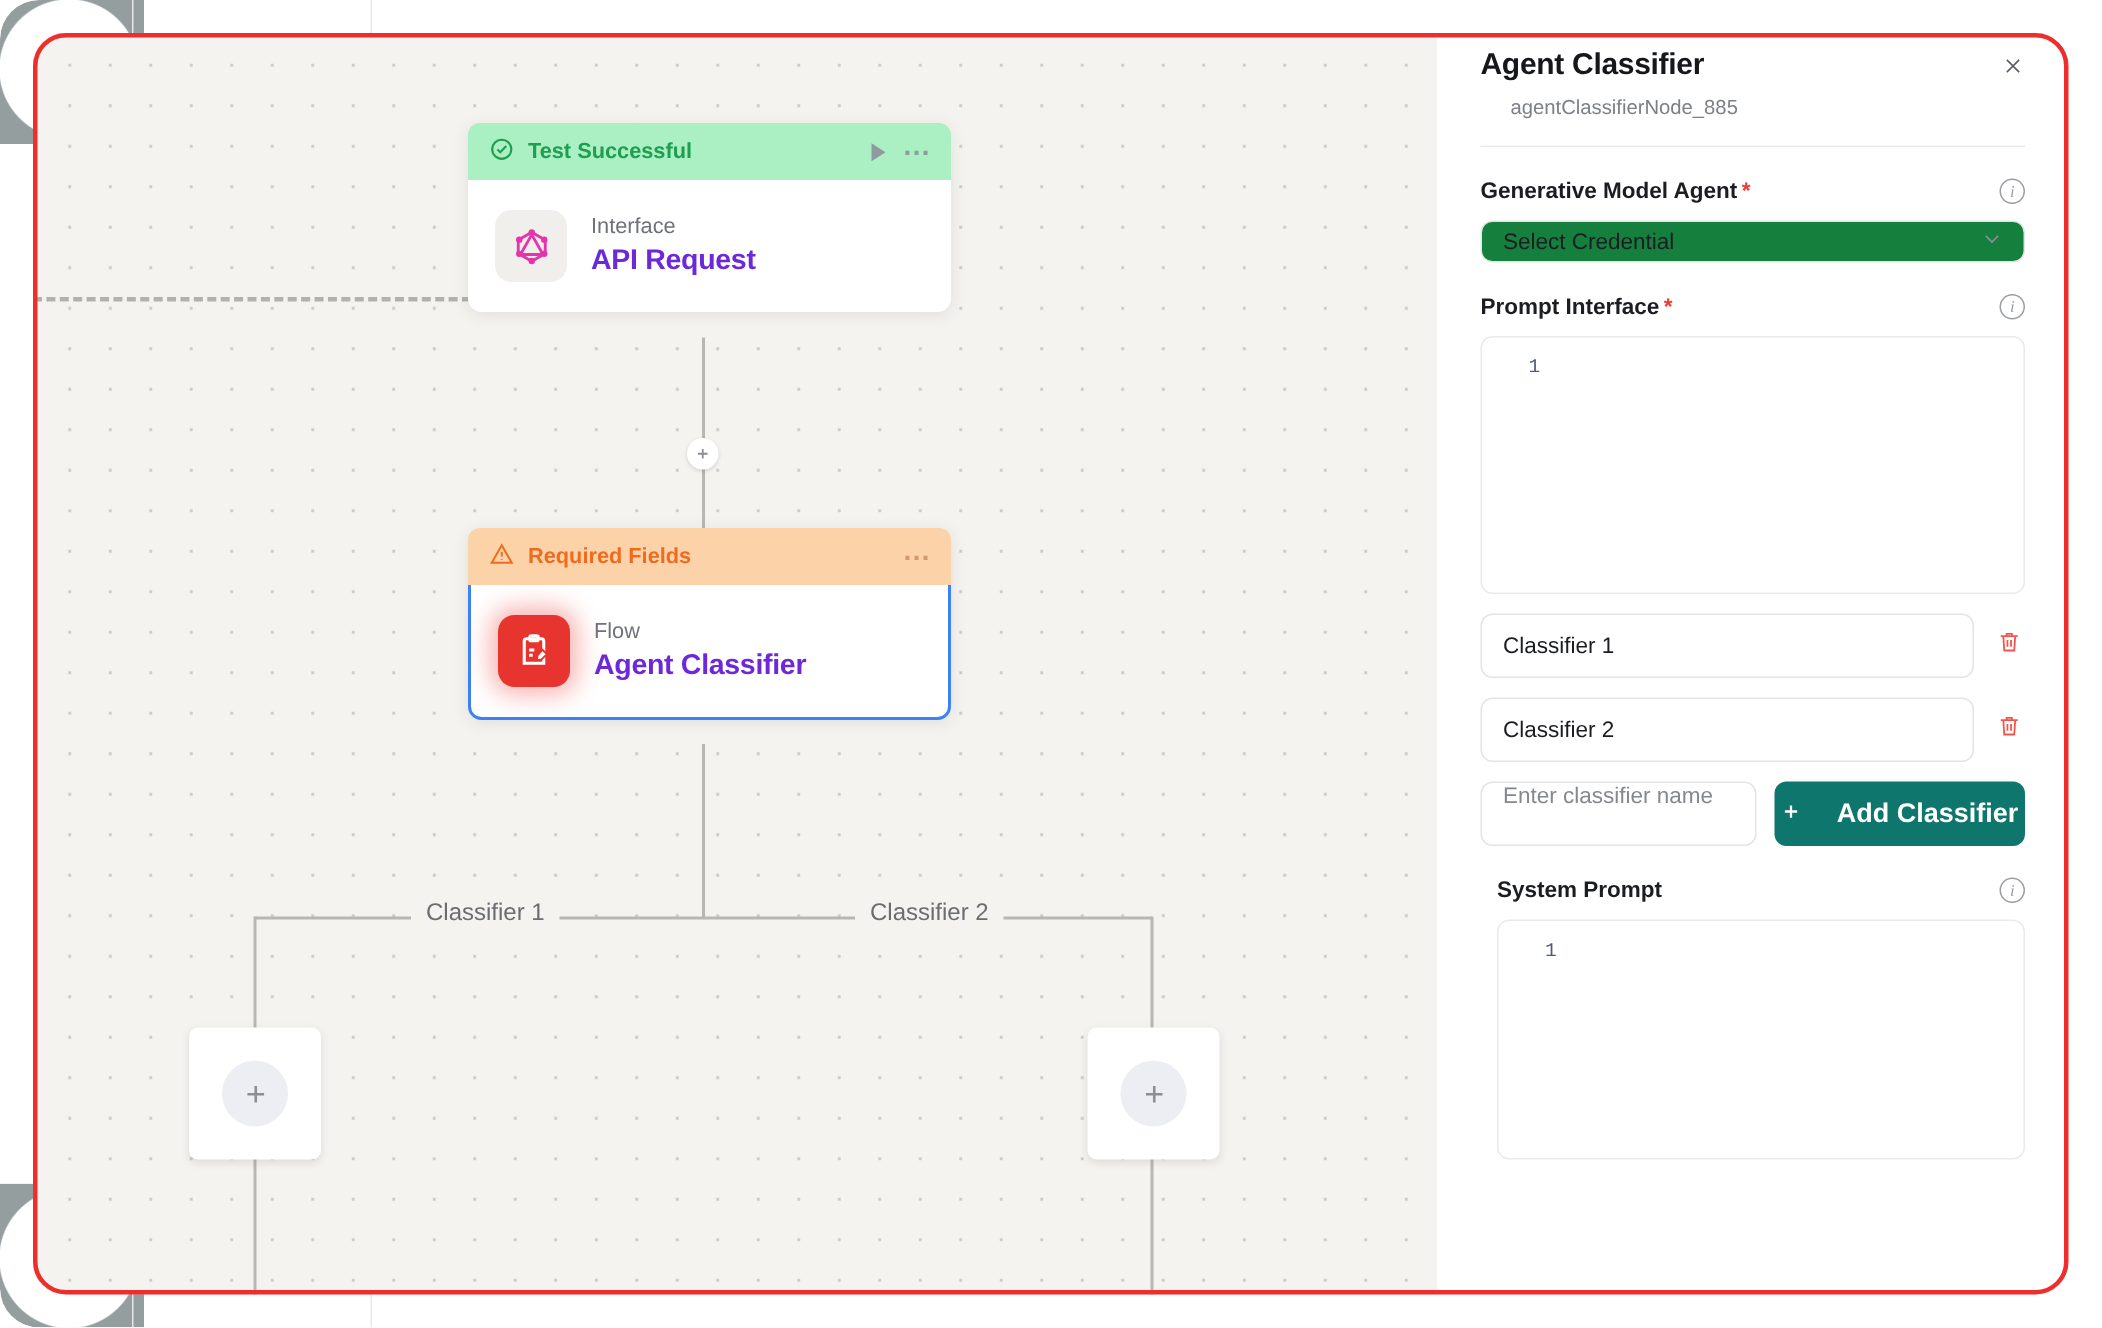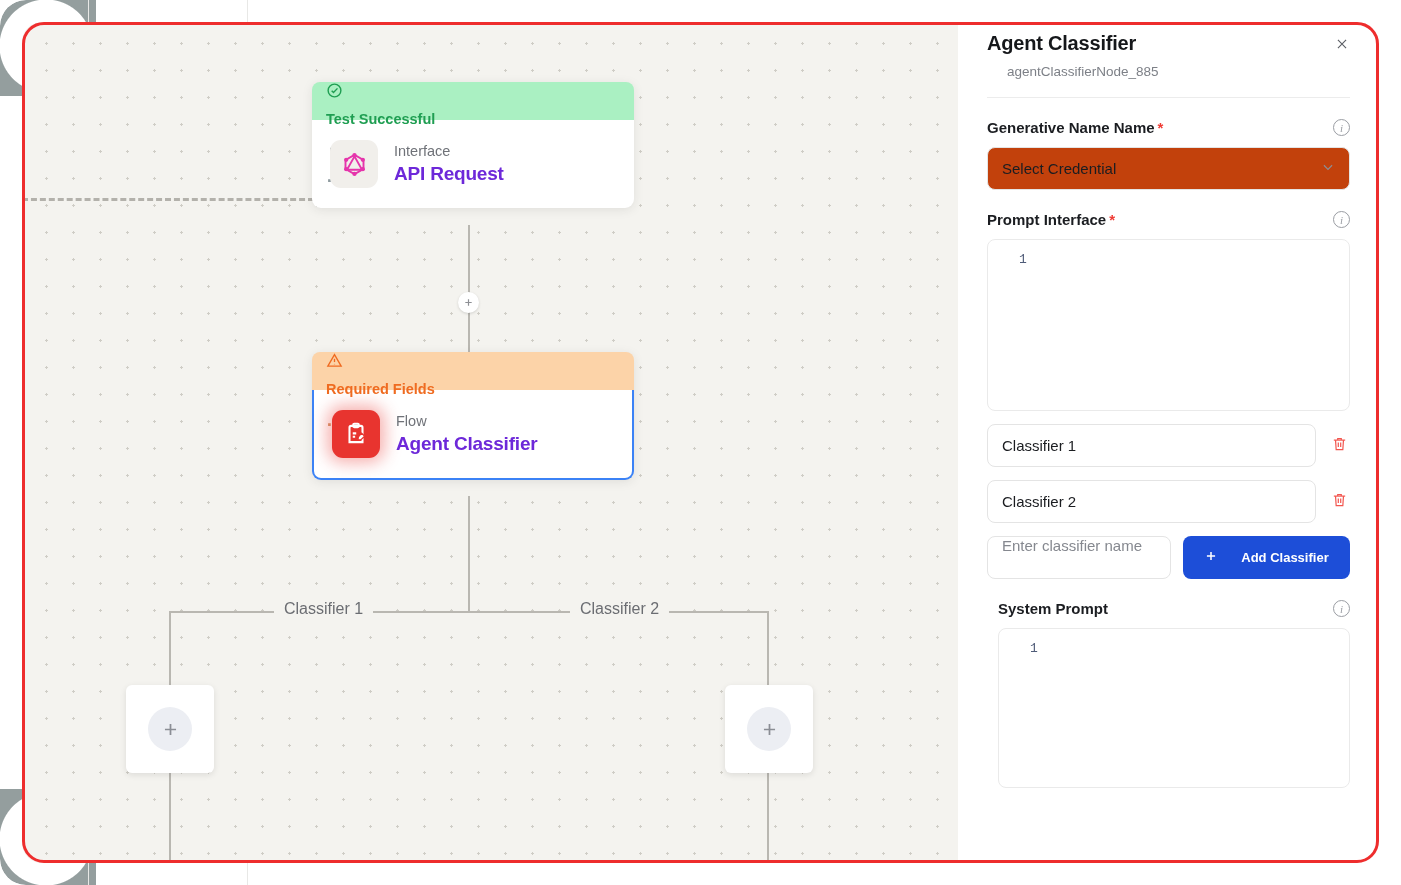--- a/index.html
+++ b/index.html
@@ -90,13 +90,12 @@
   }
   .node-head {
     height: 38px;
-    display: flex; 
+    display: flex; align-items: center;
     padding: 0 12px 0 14px;
     font-size: 14.5px; font-weight: 700;
     border-top-left-radius: 8px;
     border-top-right-radius: 8px;
     gap: 9px;
-    flex-direction: column;
   }
   .node-head .spacer { flex: 1; }
   .head-success { background: #aaf0c2; color: #1f9e52; }

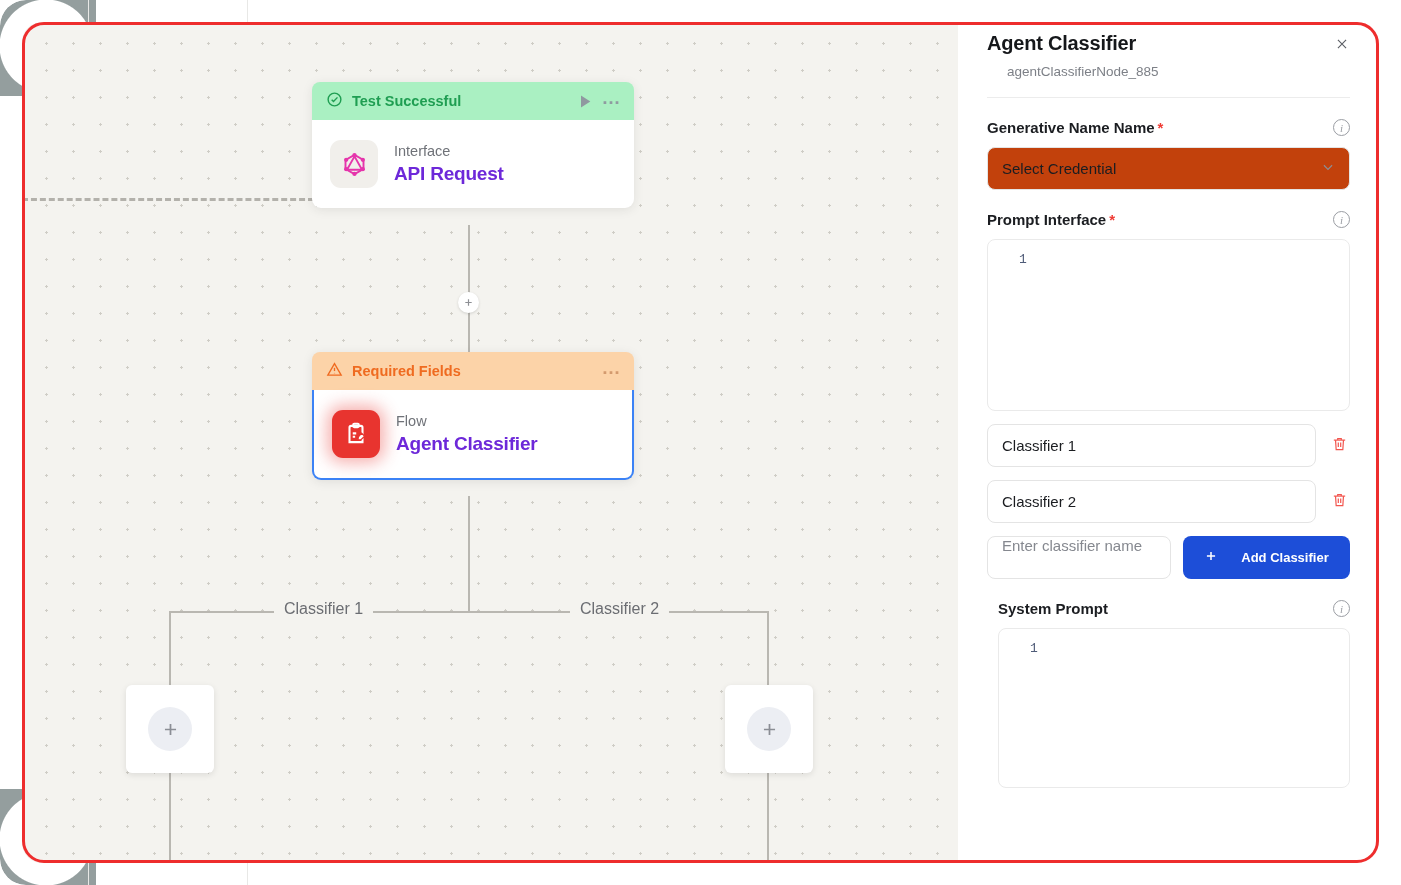--- a/index.html
+++ b/index.html
@@ -437,7 +437,7 @@
       <div class="field">
         <div class="field-label-row">
           <div class="field-label">
-            <span>Generative Name Name</span><span class="req">*</span>
+            <span>Generative Model Agent</span><span class="req">*</span>
           </div>
           <div class="info-icon">i</div>
         </div>

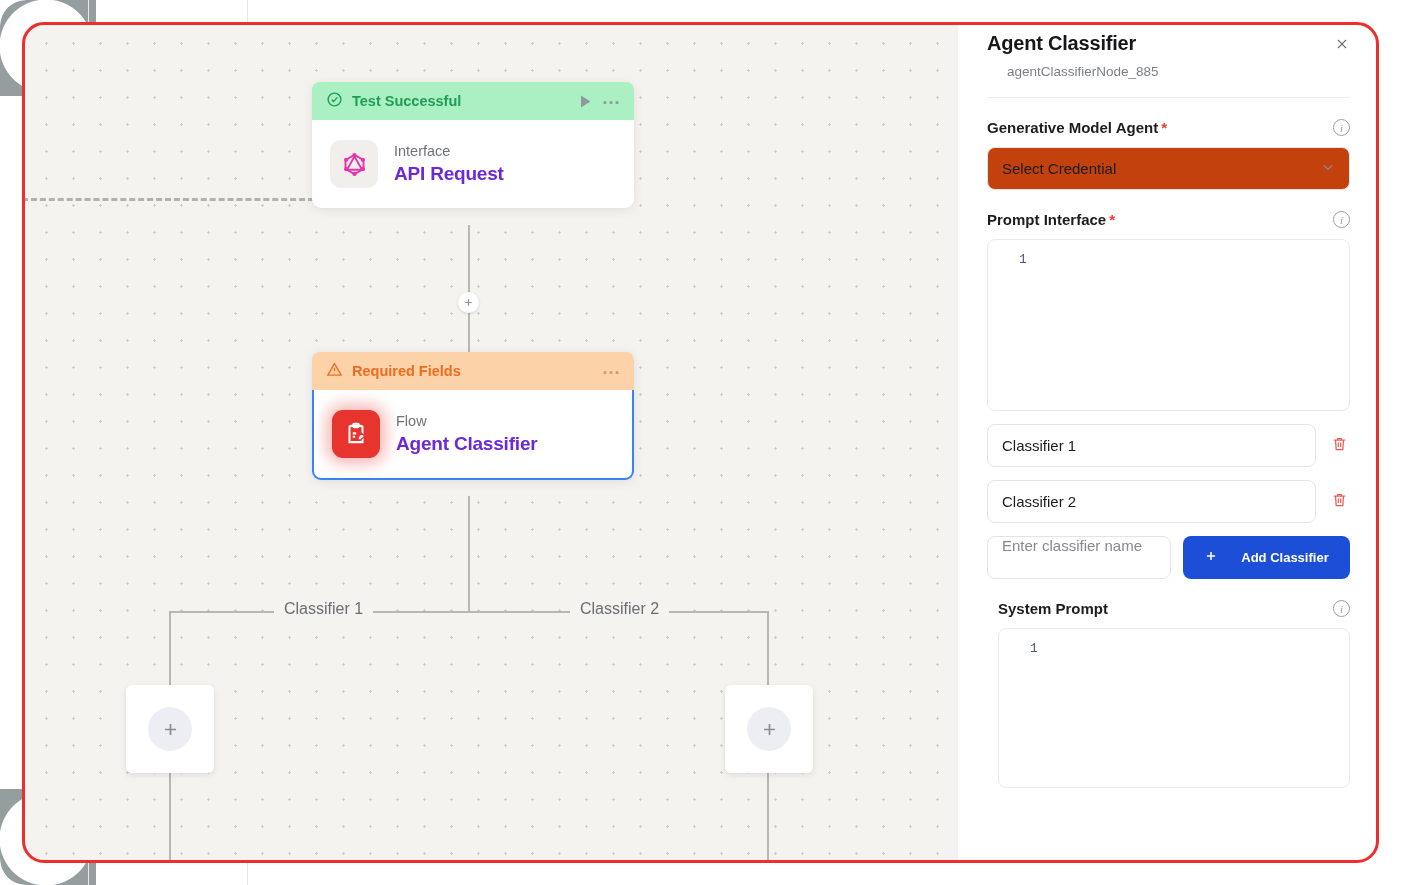--- a/index.html
+++ b/index.html
@@ -234,12 +234,12 @@
   }
 
   .select-box {
-    height: 43px;
+    height: 28px;
     border: 1px solid #e4e4e4; border-radius: 8px;
     display: flex; align-items: center; justify-content: space-between;
     padding: 0 14px;
     font-size: 15px; color: #1b1d21;
-    background: #c2410c;
+    background: #15803d;
   }
 
   .code-box {

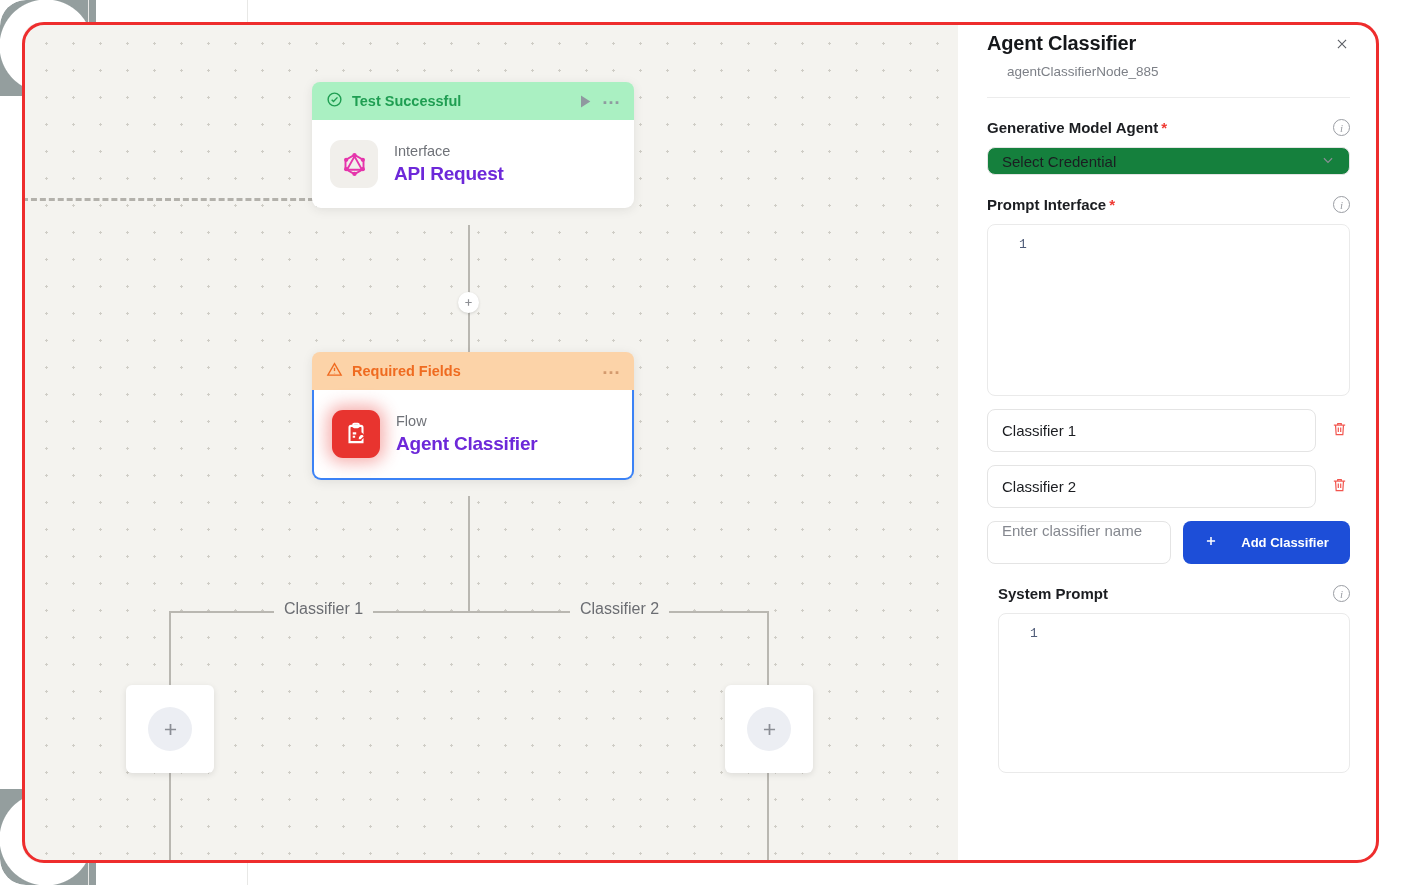--- a/index.html
+++ b/index.html
@@ -284,11 +284,11 @@
   }
   .add-btn {
     flex: 1; height: 43px;
-    background: #1d4ed8; color: #fff;
+    background: #0f766e; color: #fff;
     border: none; border-radius: 8px;
     display: flex; align-items: center; justify-content: center;
     gap: 23px;
-    font-size: 13px; font-weight: 700;
+    font-size: 18px; font-weight: 700;
     font-family: "Liberation Sans", sans-serif;
     cursor: pointer;
   }

